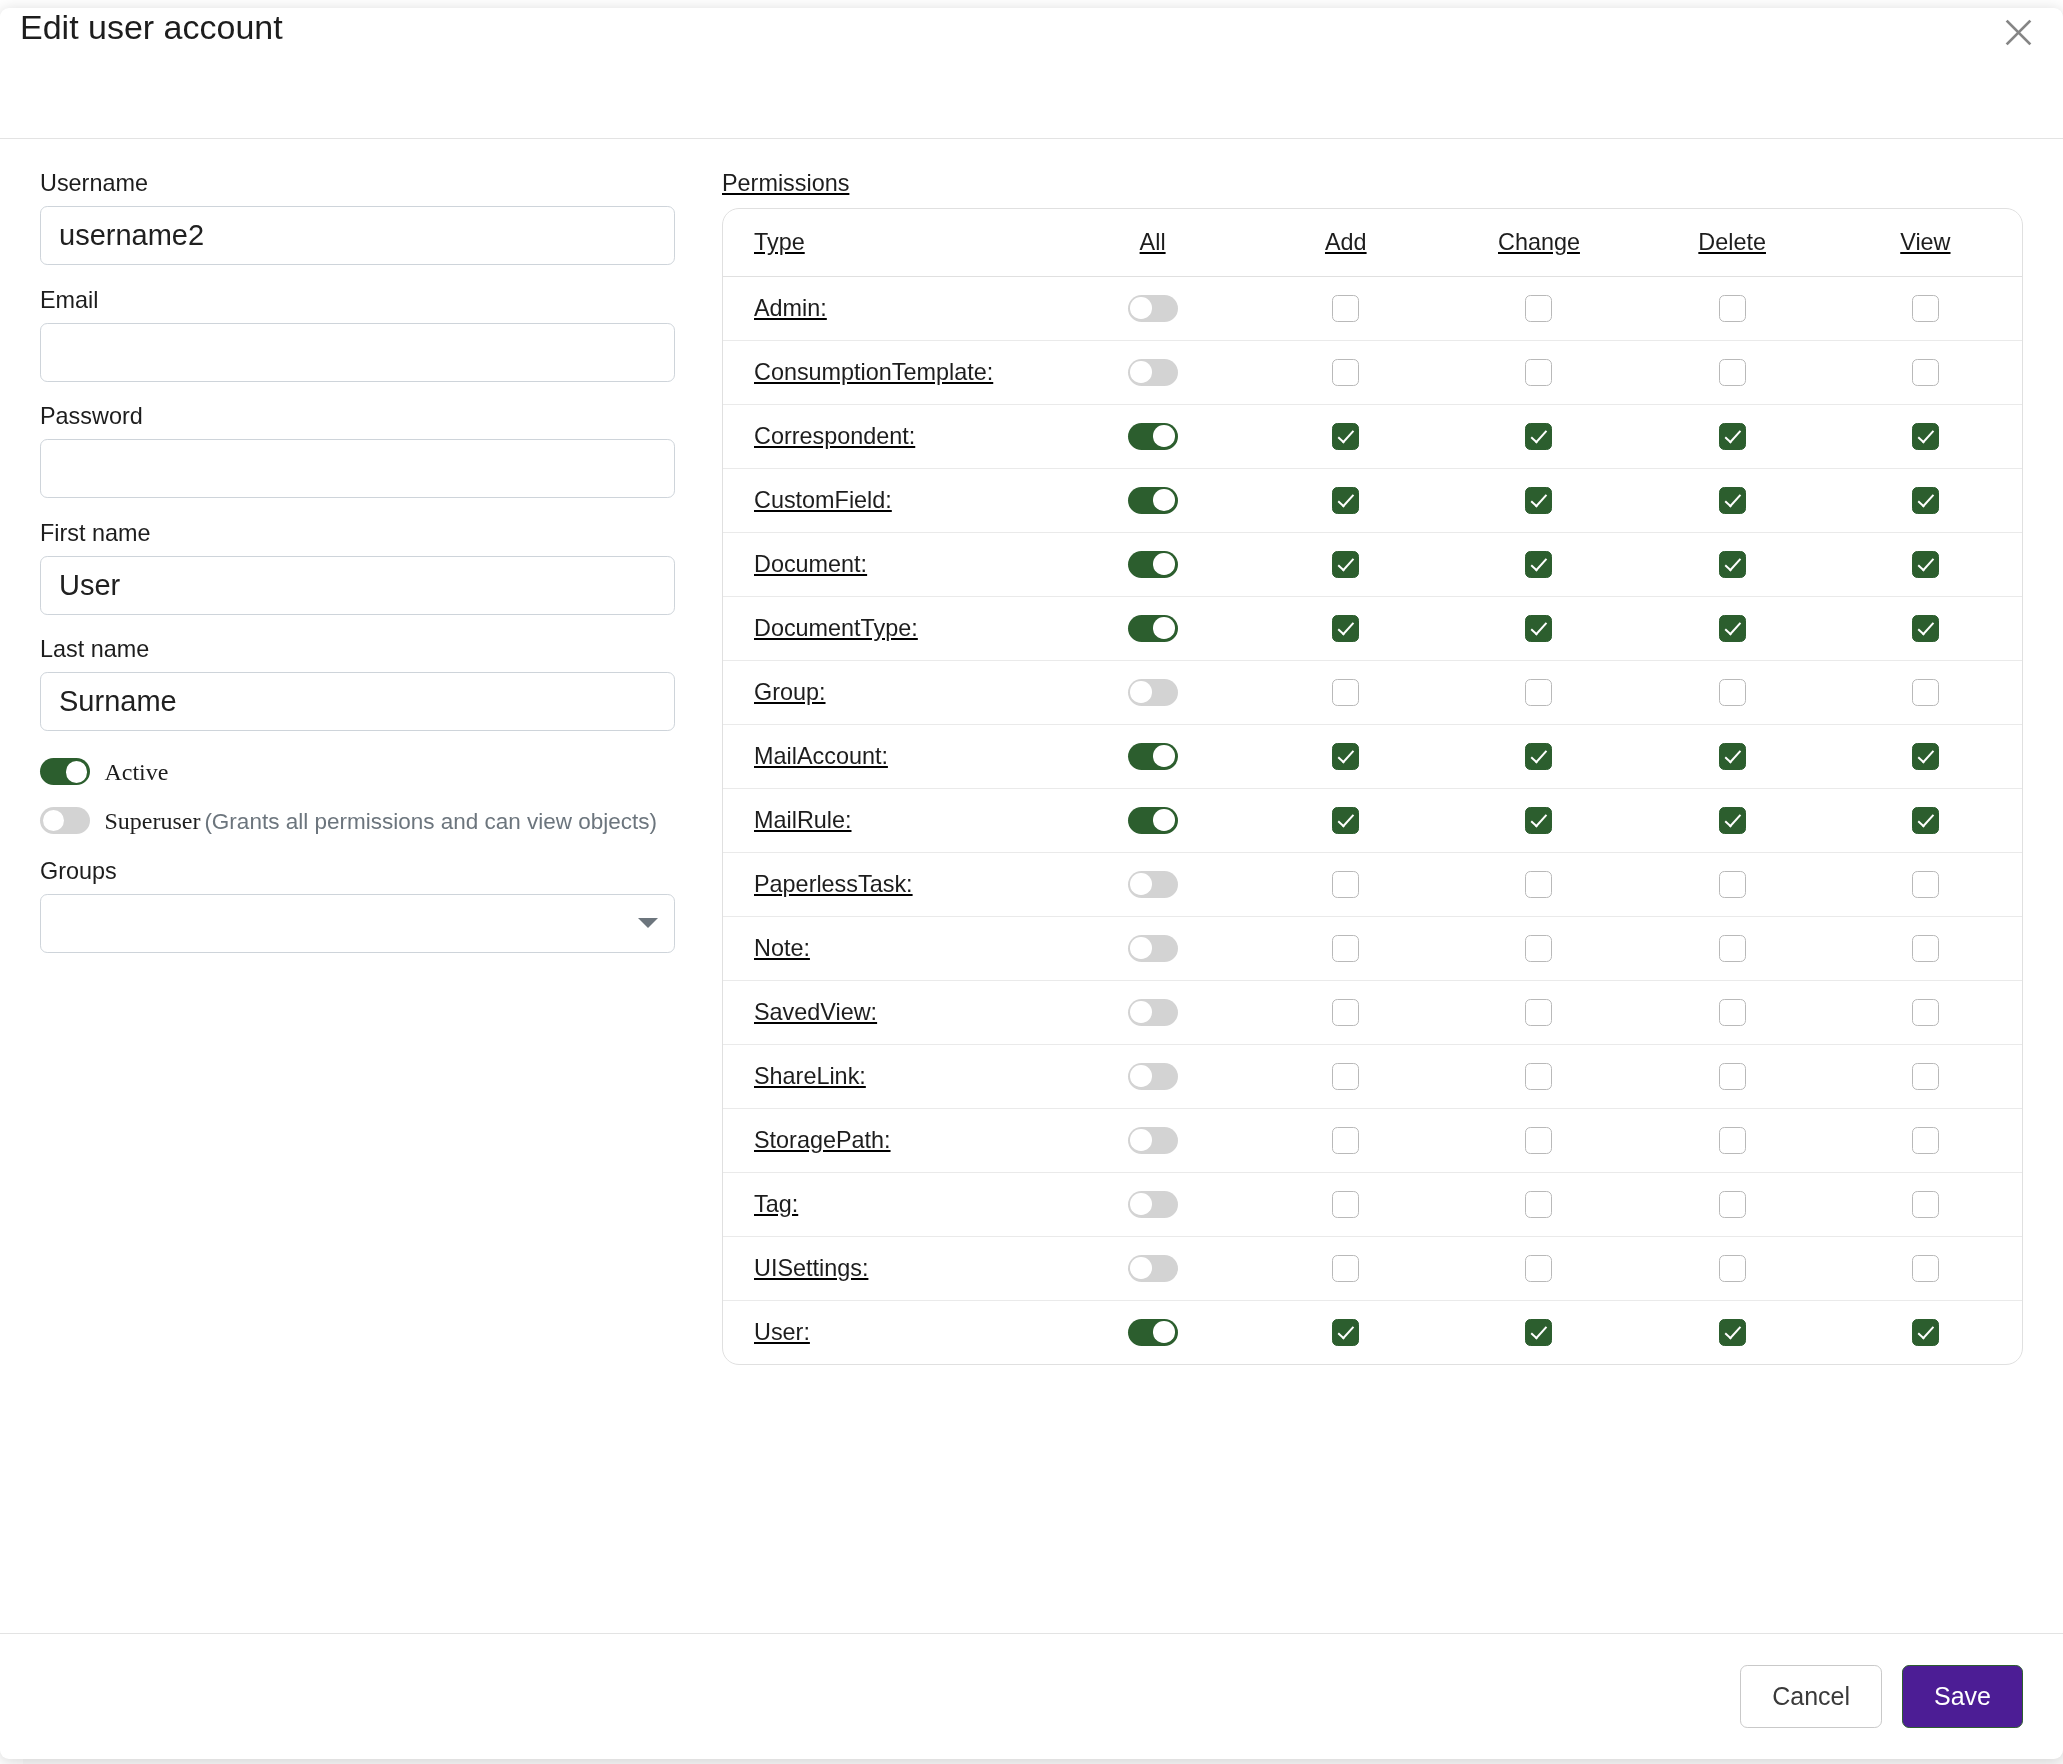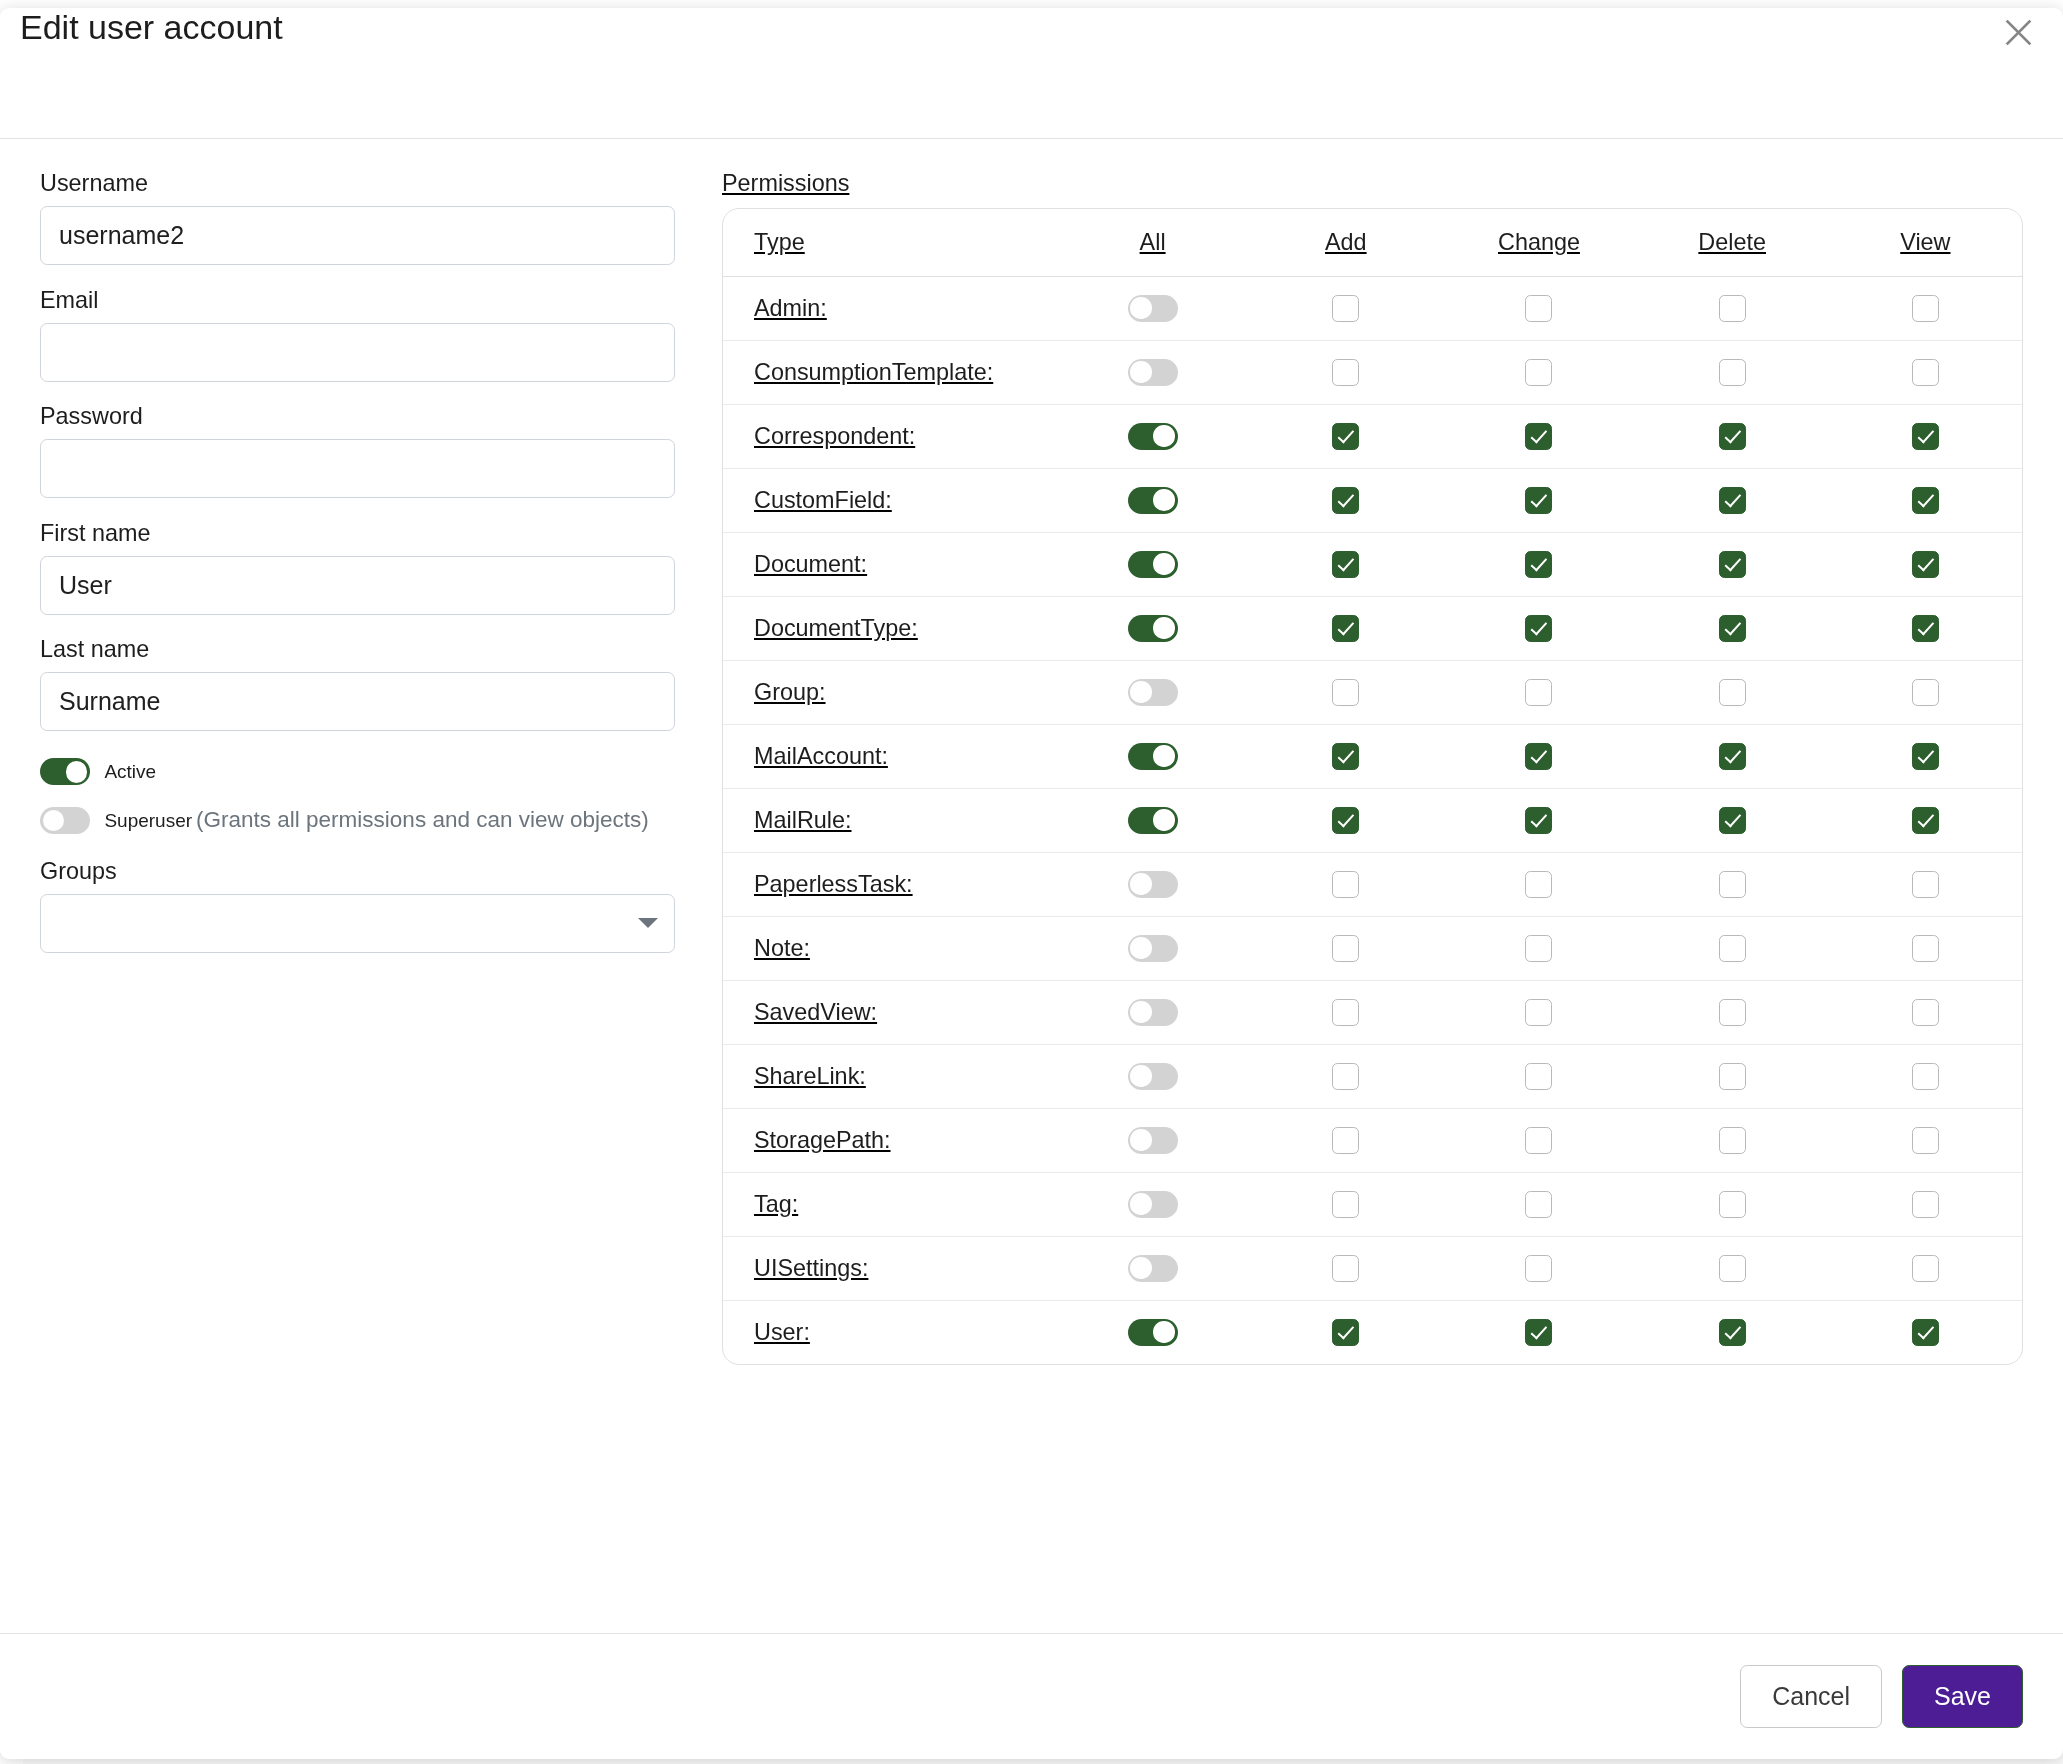--- a/index.html
+++ b/index.html
@@ -89,7 +89,7 @@
     height: 59px;
     border: 0.9px solid #ced4da;
     border-radius: 7.2px;
-    font-size: 25px;
+    font-size: 29px;
     color: #202020;
     padding: 0 18px;
     font-family: "Liberation Sans", sans-serif;

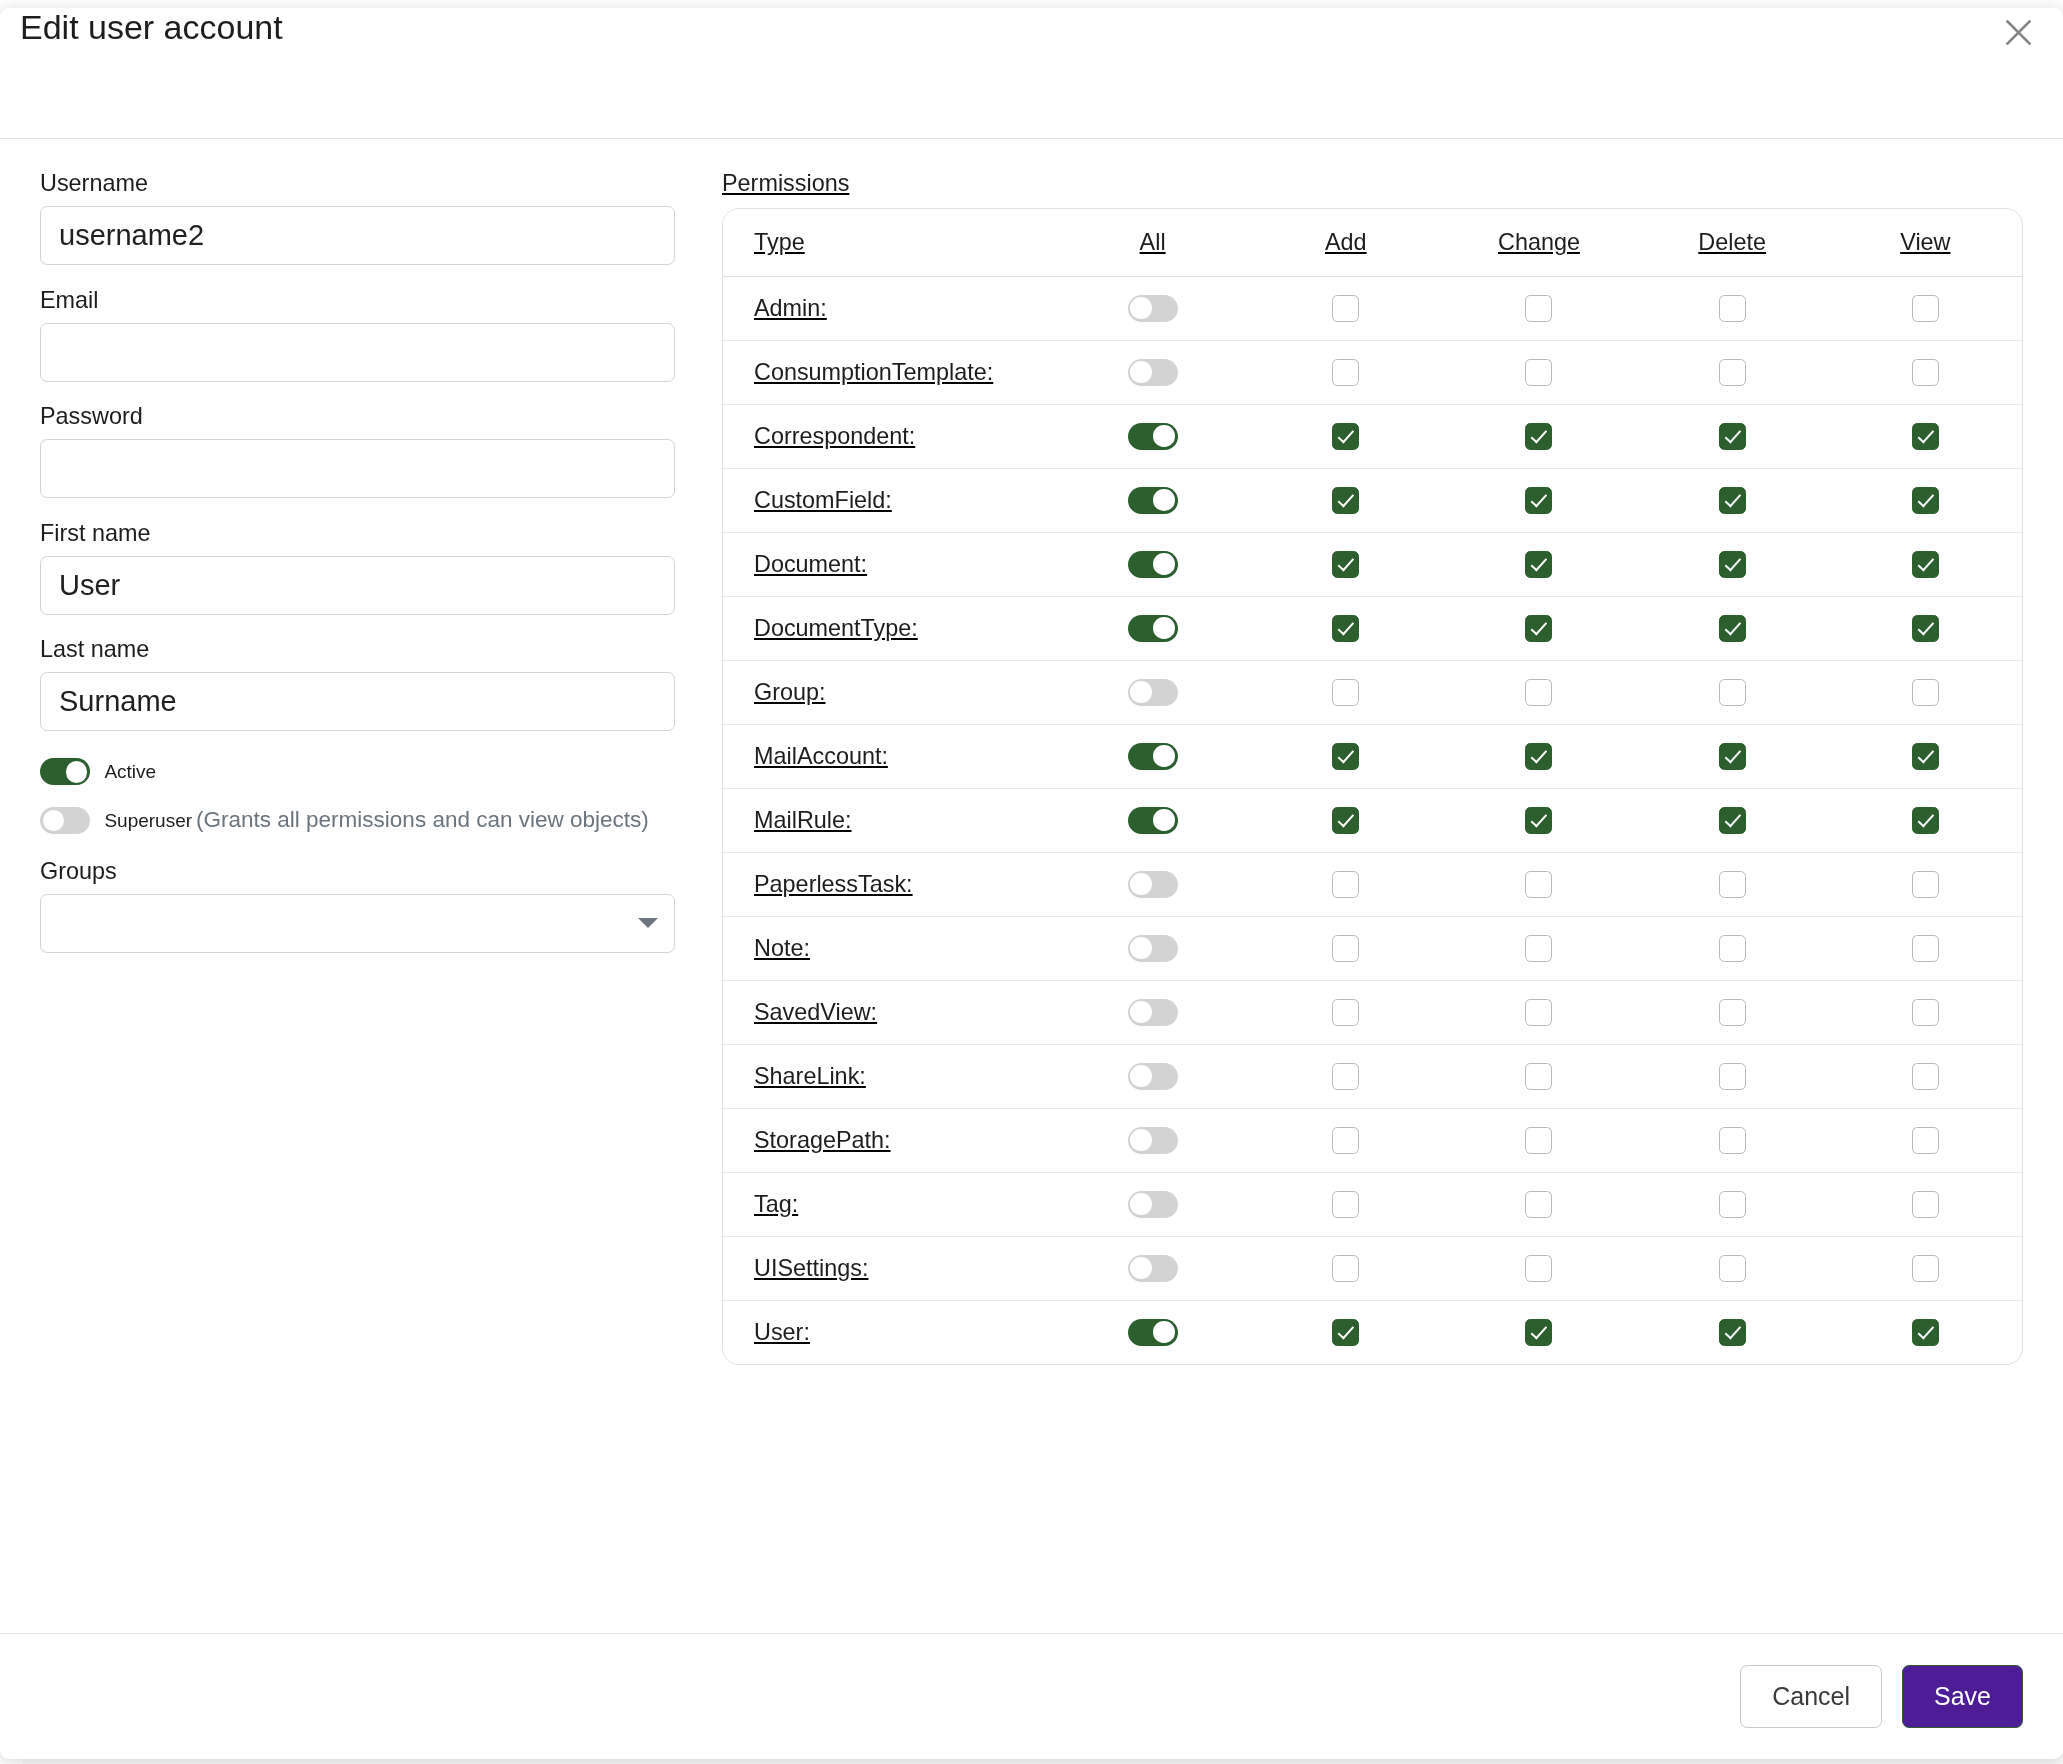--- a/index.html
+++ b/index.html
@@ -128,9 +128,10 @@
   .toggle.off .knob { left: 2.7px; }
 
   .toggle-label {
-    font-size: 19px;
+    font-size: 24px;
     color: #1d1d1d;
     line-height: 38px;
+    font-family: Liberation Serif, serif;
   }
   .toggle-hint {
     color: #6c757d;

